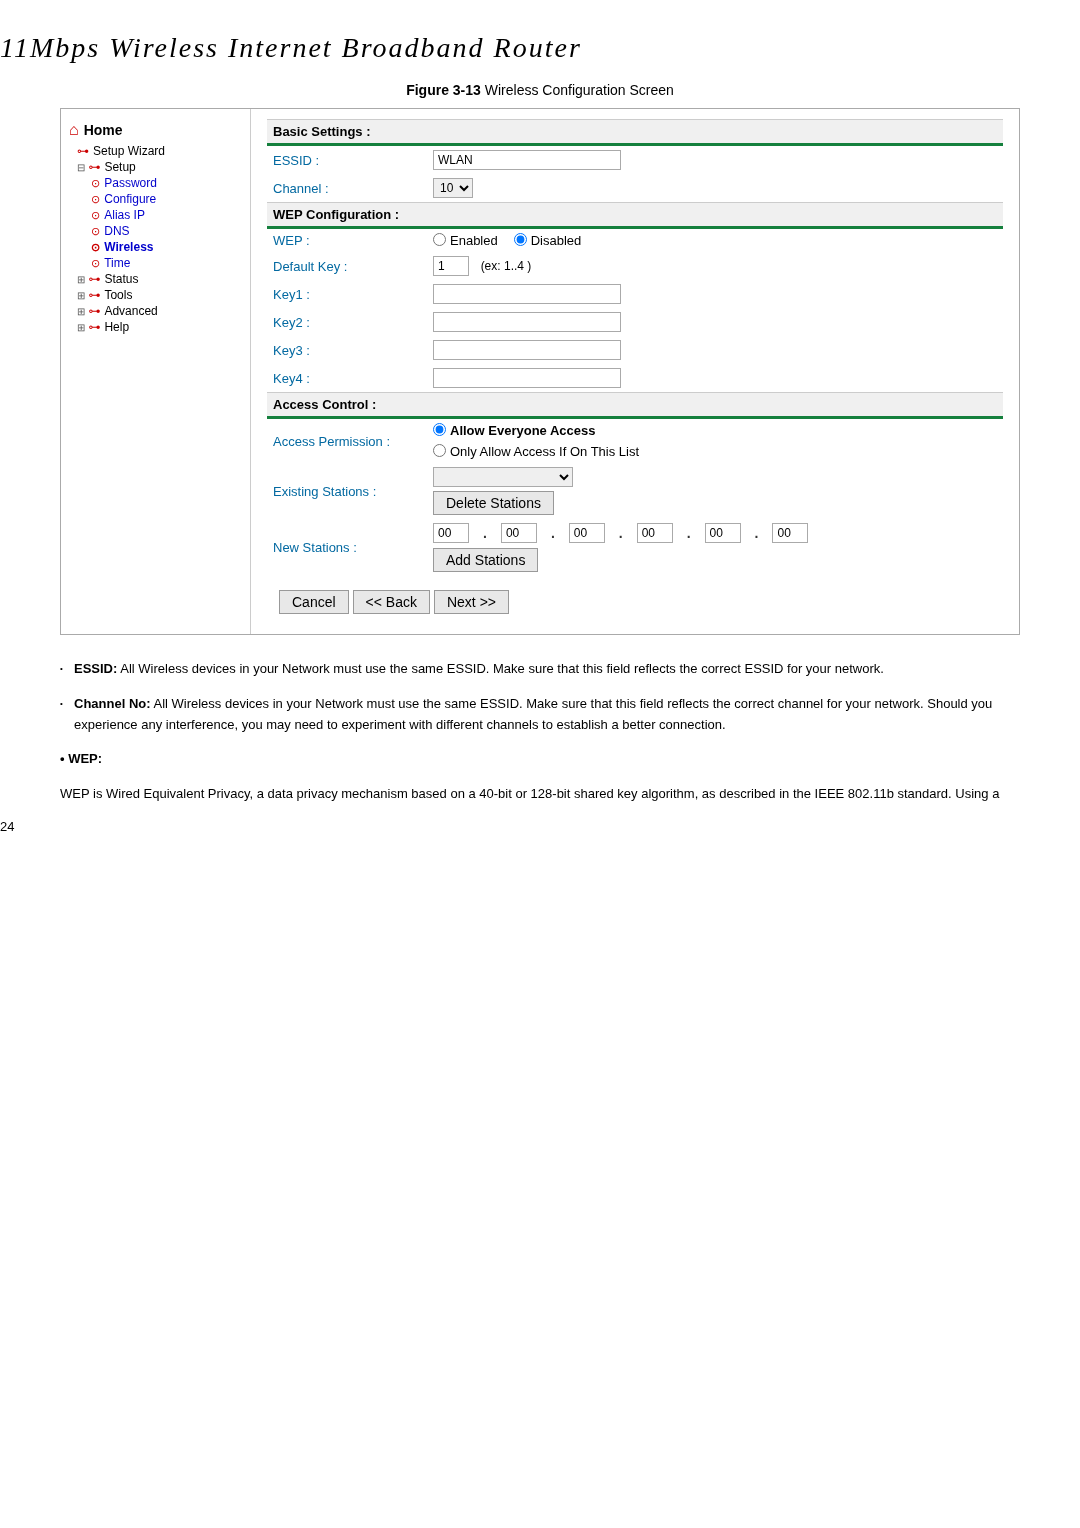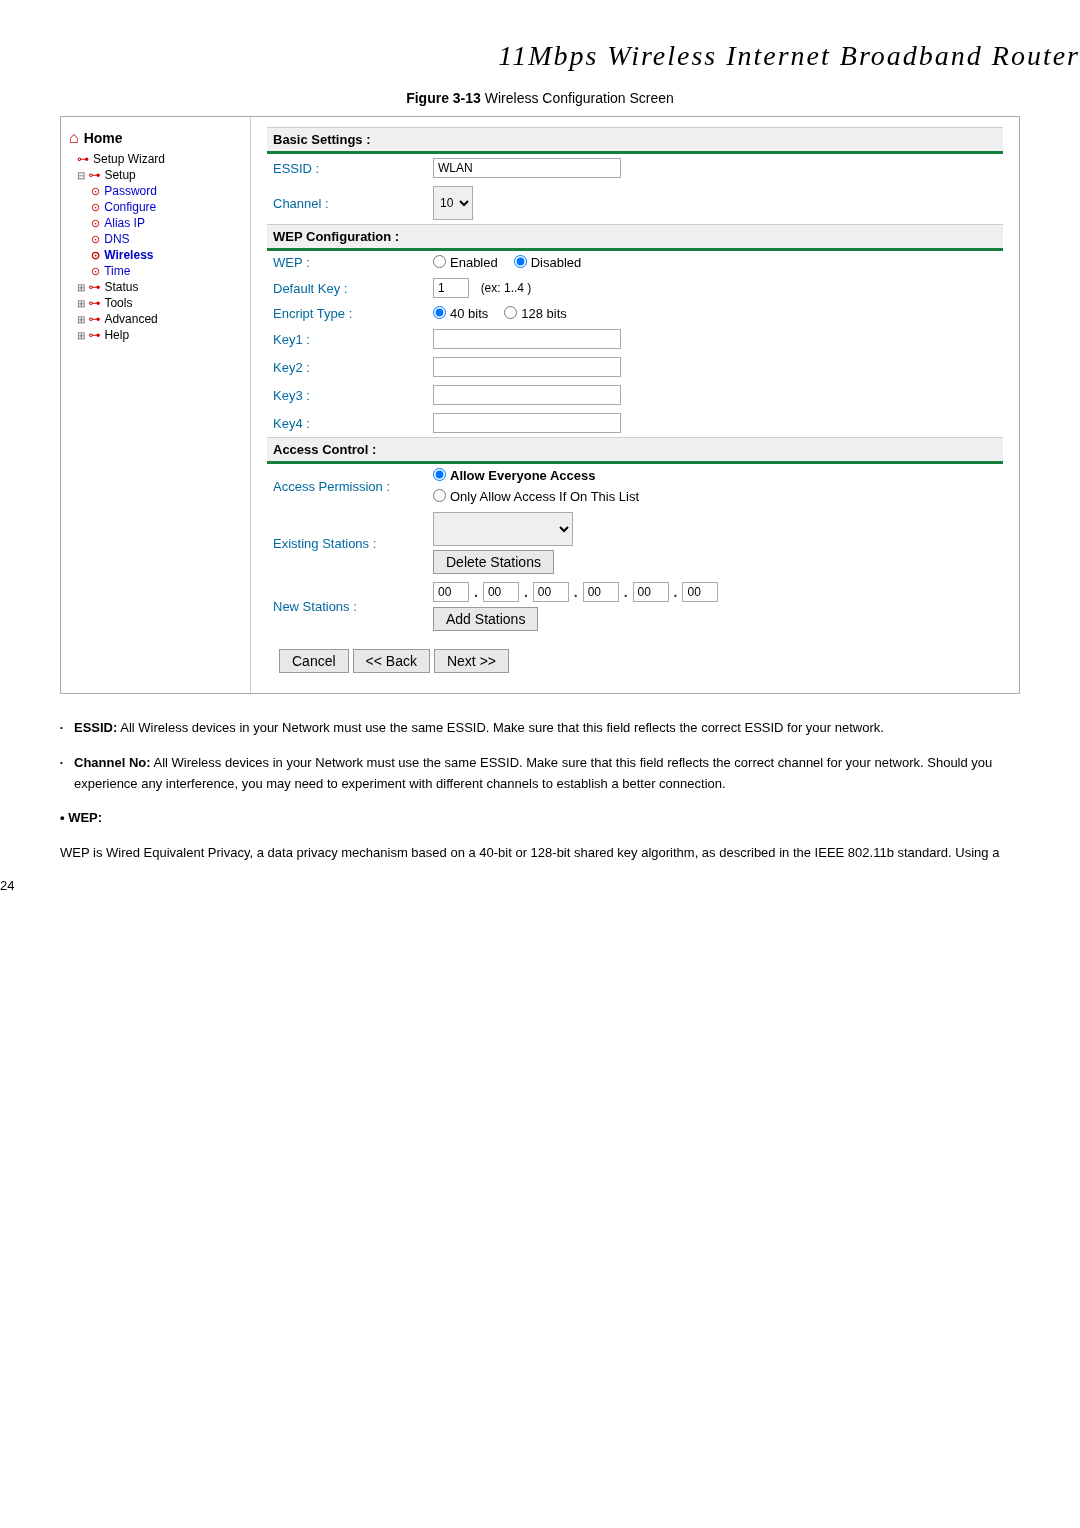--- a/index.html
+++ b/index.html
@@ -13,12 +13,12 @@
     }
 
     .page-title {
-      text-align: right;
+      text-align: left;
       font-family: 'Times New Roman', Times, serif;
       font-size: 28px;
       font-style: italic;
       letter-spacing: 2px;
-      padding: 40px 0 18px 0;
+      padding: 32px 0 18px 0;
       color: #000;
     }
 

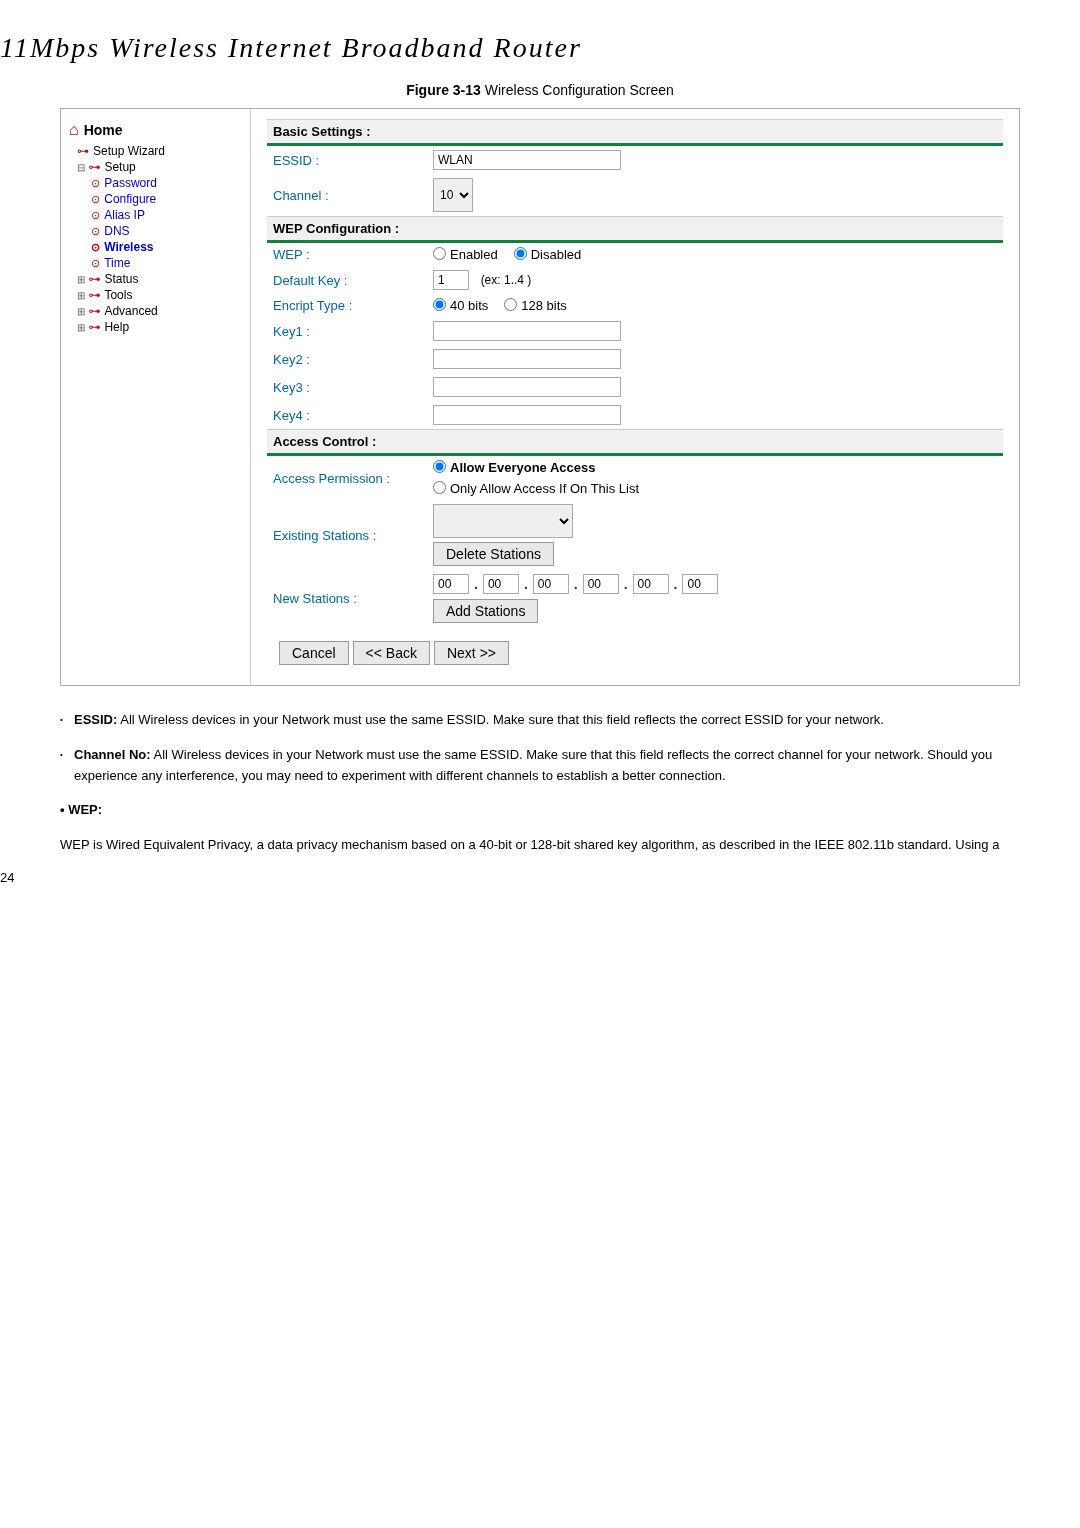--- a/index.html
+++ b/index.html
@@ -137,7 +137,7 @@
     }
     select {
       border: 1px solid #aaa;
-      padding: 8px 2px;
+      padding: 1px 2px;
       font-size: 12px;
     }
     input[type="radio"] {

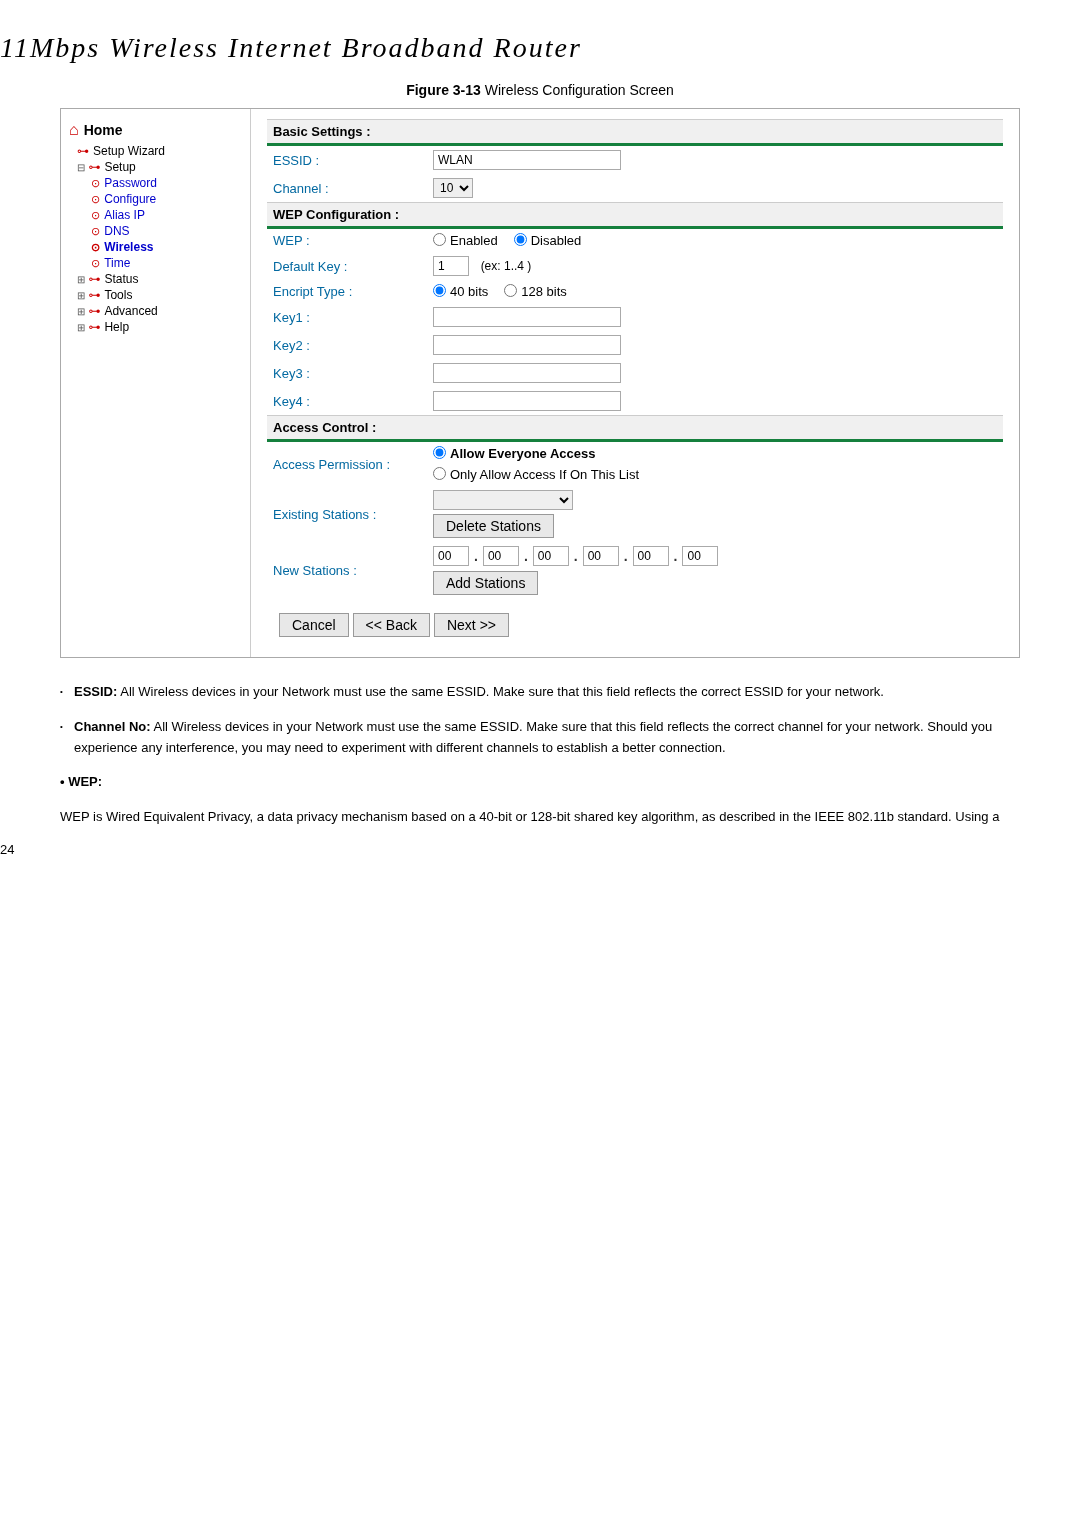--- a/index.html
+++ b/index.html
@@ -346,21 +346,6 @@
           </td>
         </tr>
 
-        <tr>
-          <td class="field-label">Encript Type :</td>
-          <td>
-            <div class="radio-group">
-              <div class="radio-option">
-                <input type="radio" name="encript" value="40" checked="" style="">
-                <span>40 bits</span>
-              </div>
-              <div class="radio-option">
-                <input type="radio" name="encript" value="128" style="">
-                <span>128 bits</span>
-              </div>
-            </div>
-          </td>
-        </tr>
 
         <tr>
           <td class="field-label">Key1 :</td>

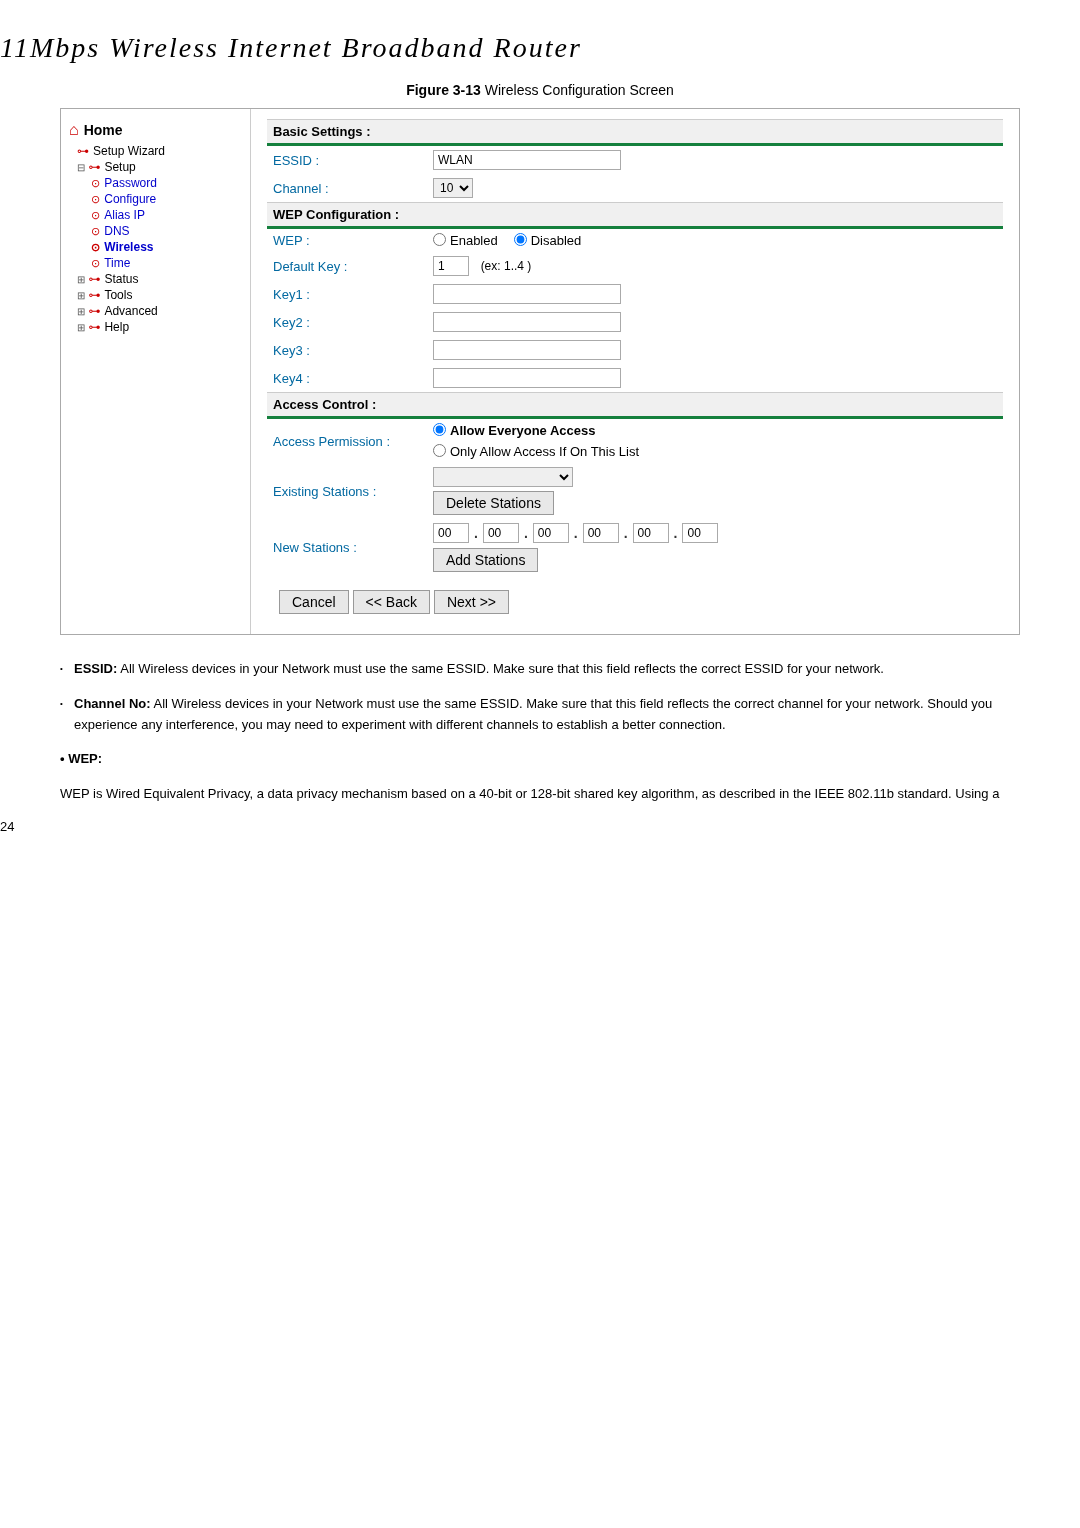--- a/index.html
+++ b/index.html
@@ -156,7 +156,7 @@
     .mac-inputs {
       display: flex;
       align-items: center;
-      gap: 5px;
+      gap: 14px;
     }
     .mac-inputs input[type="text"] {
       width: 38px;

